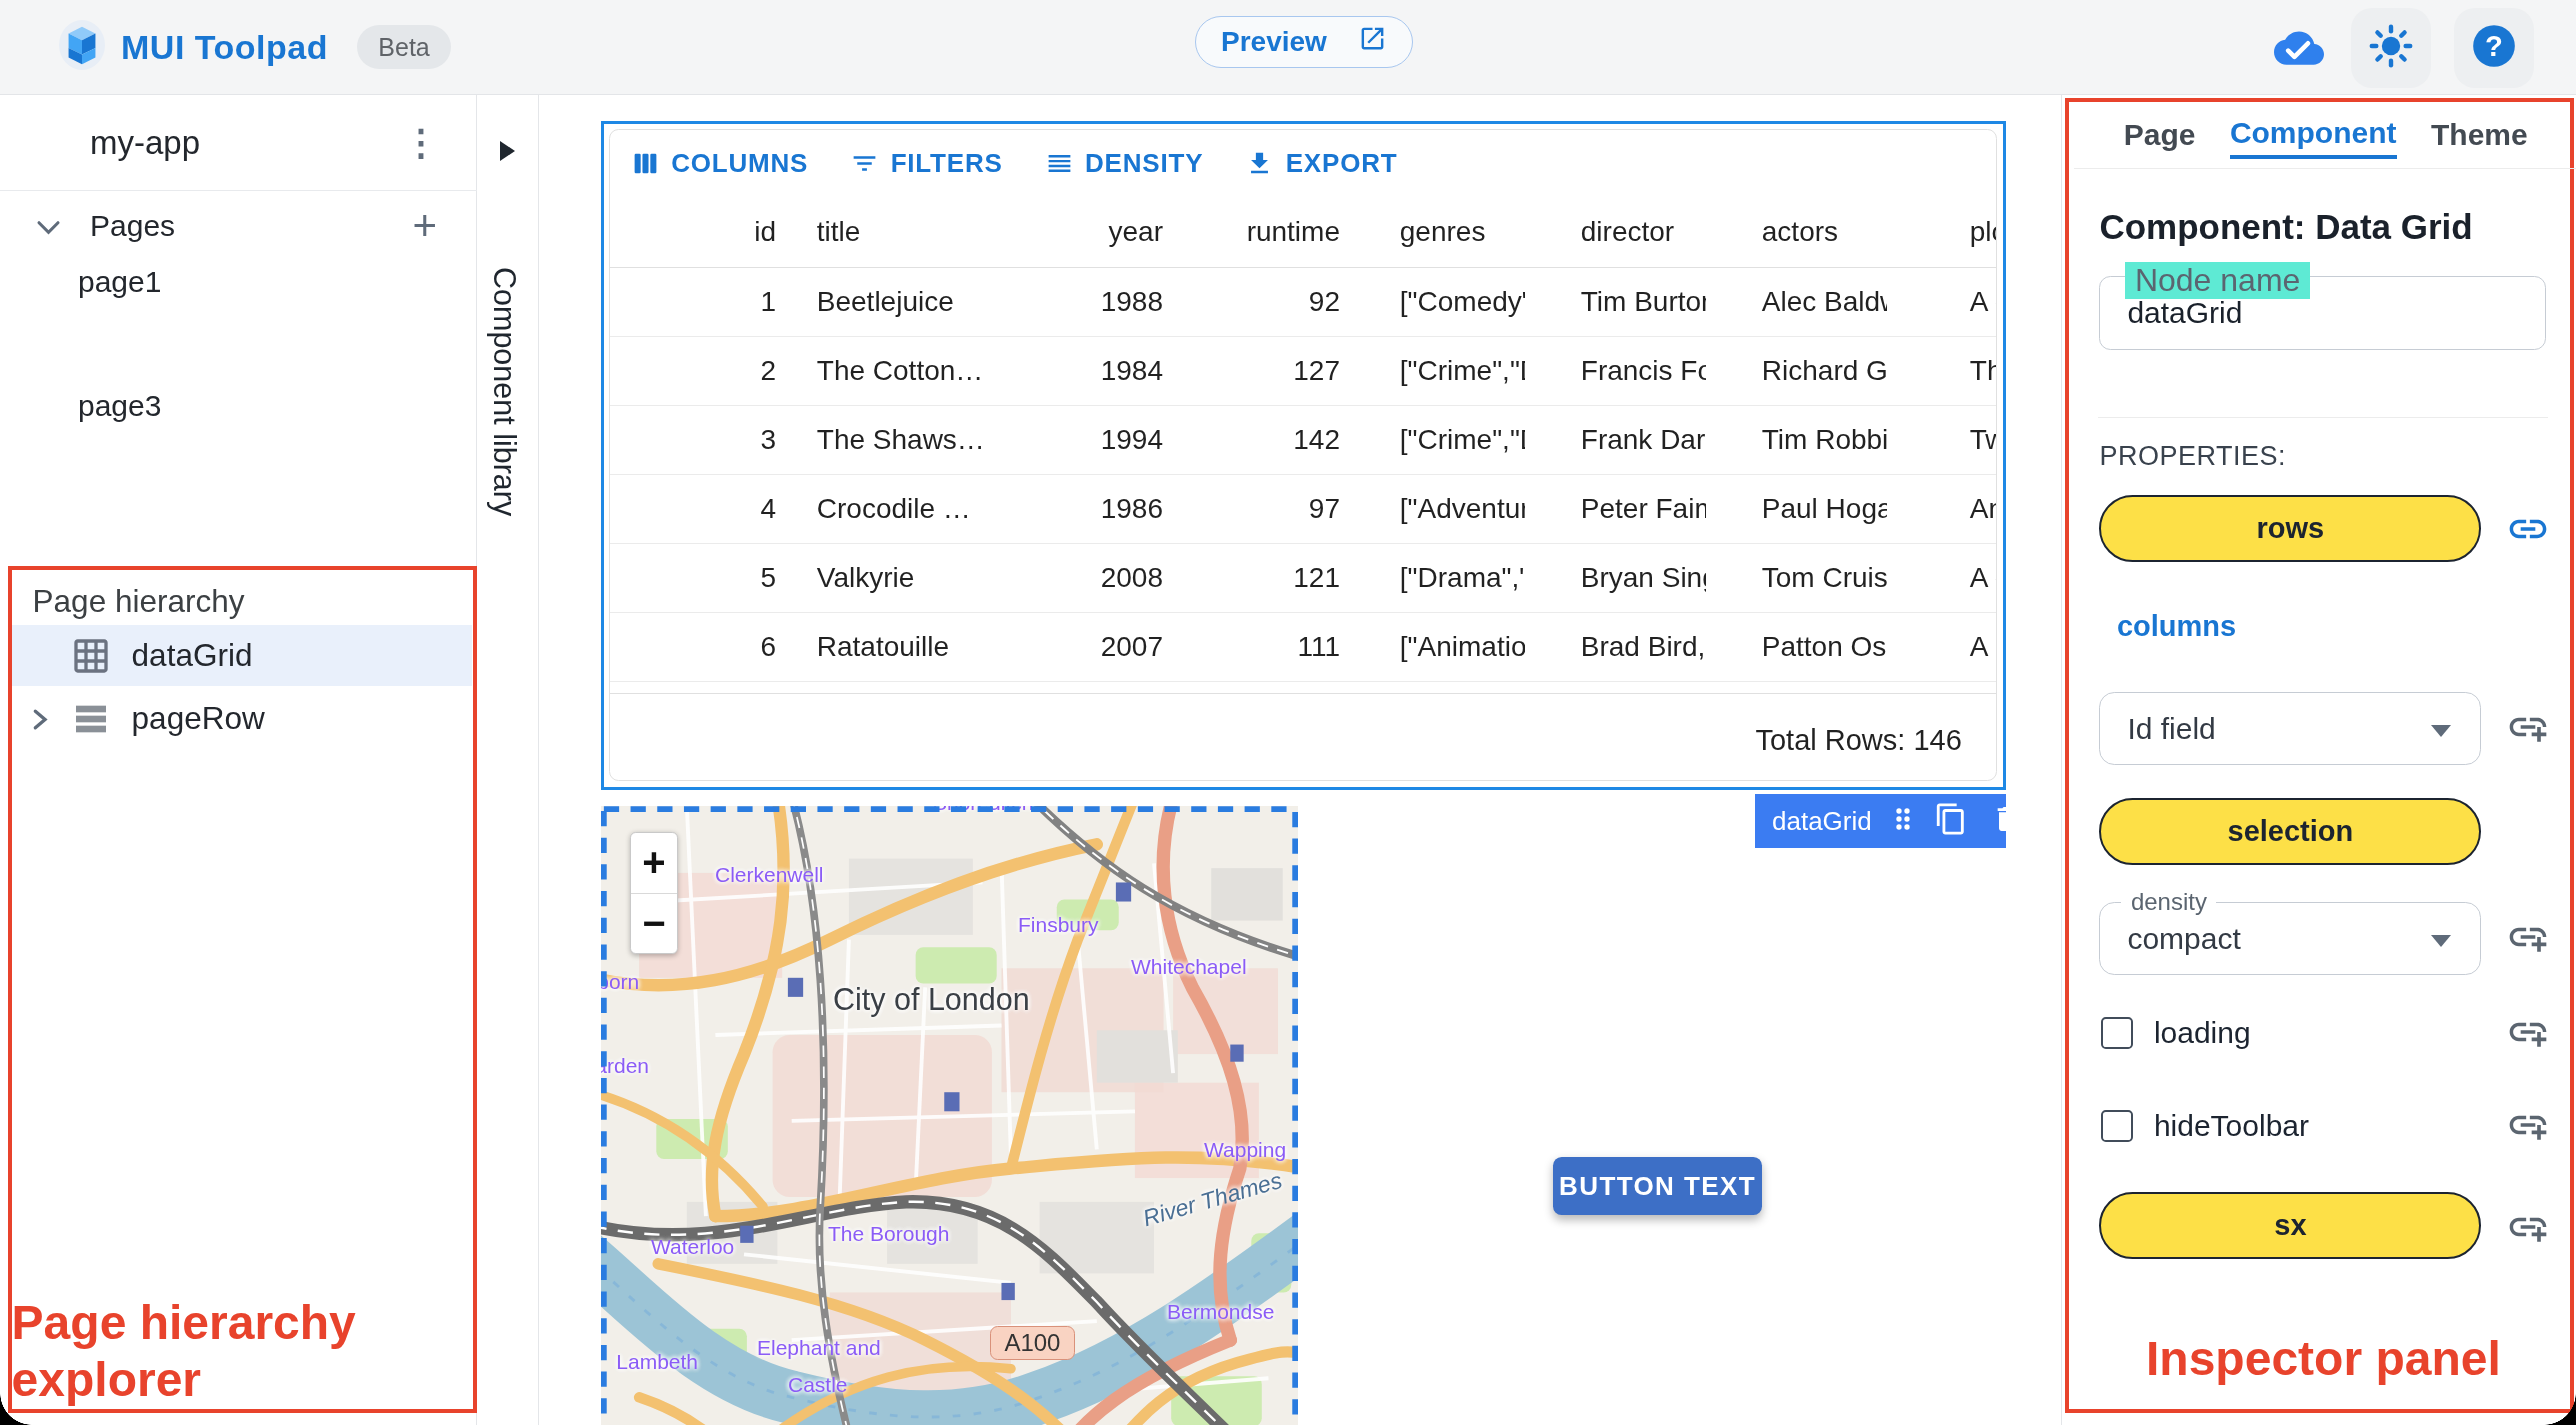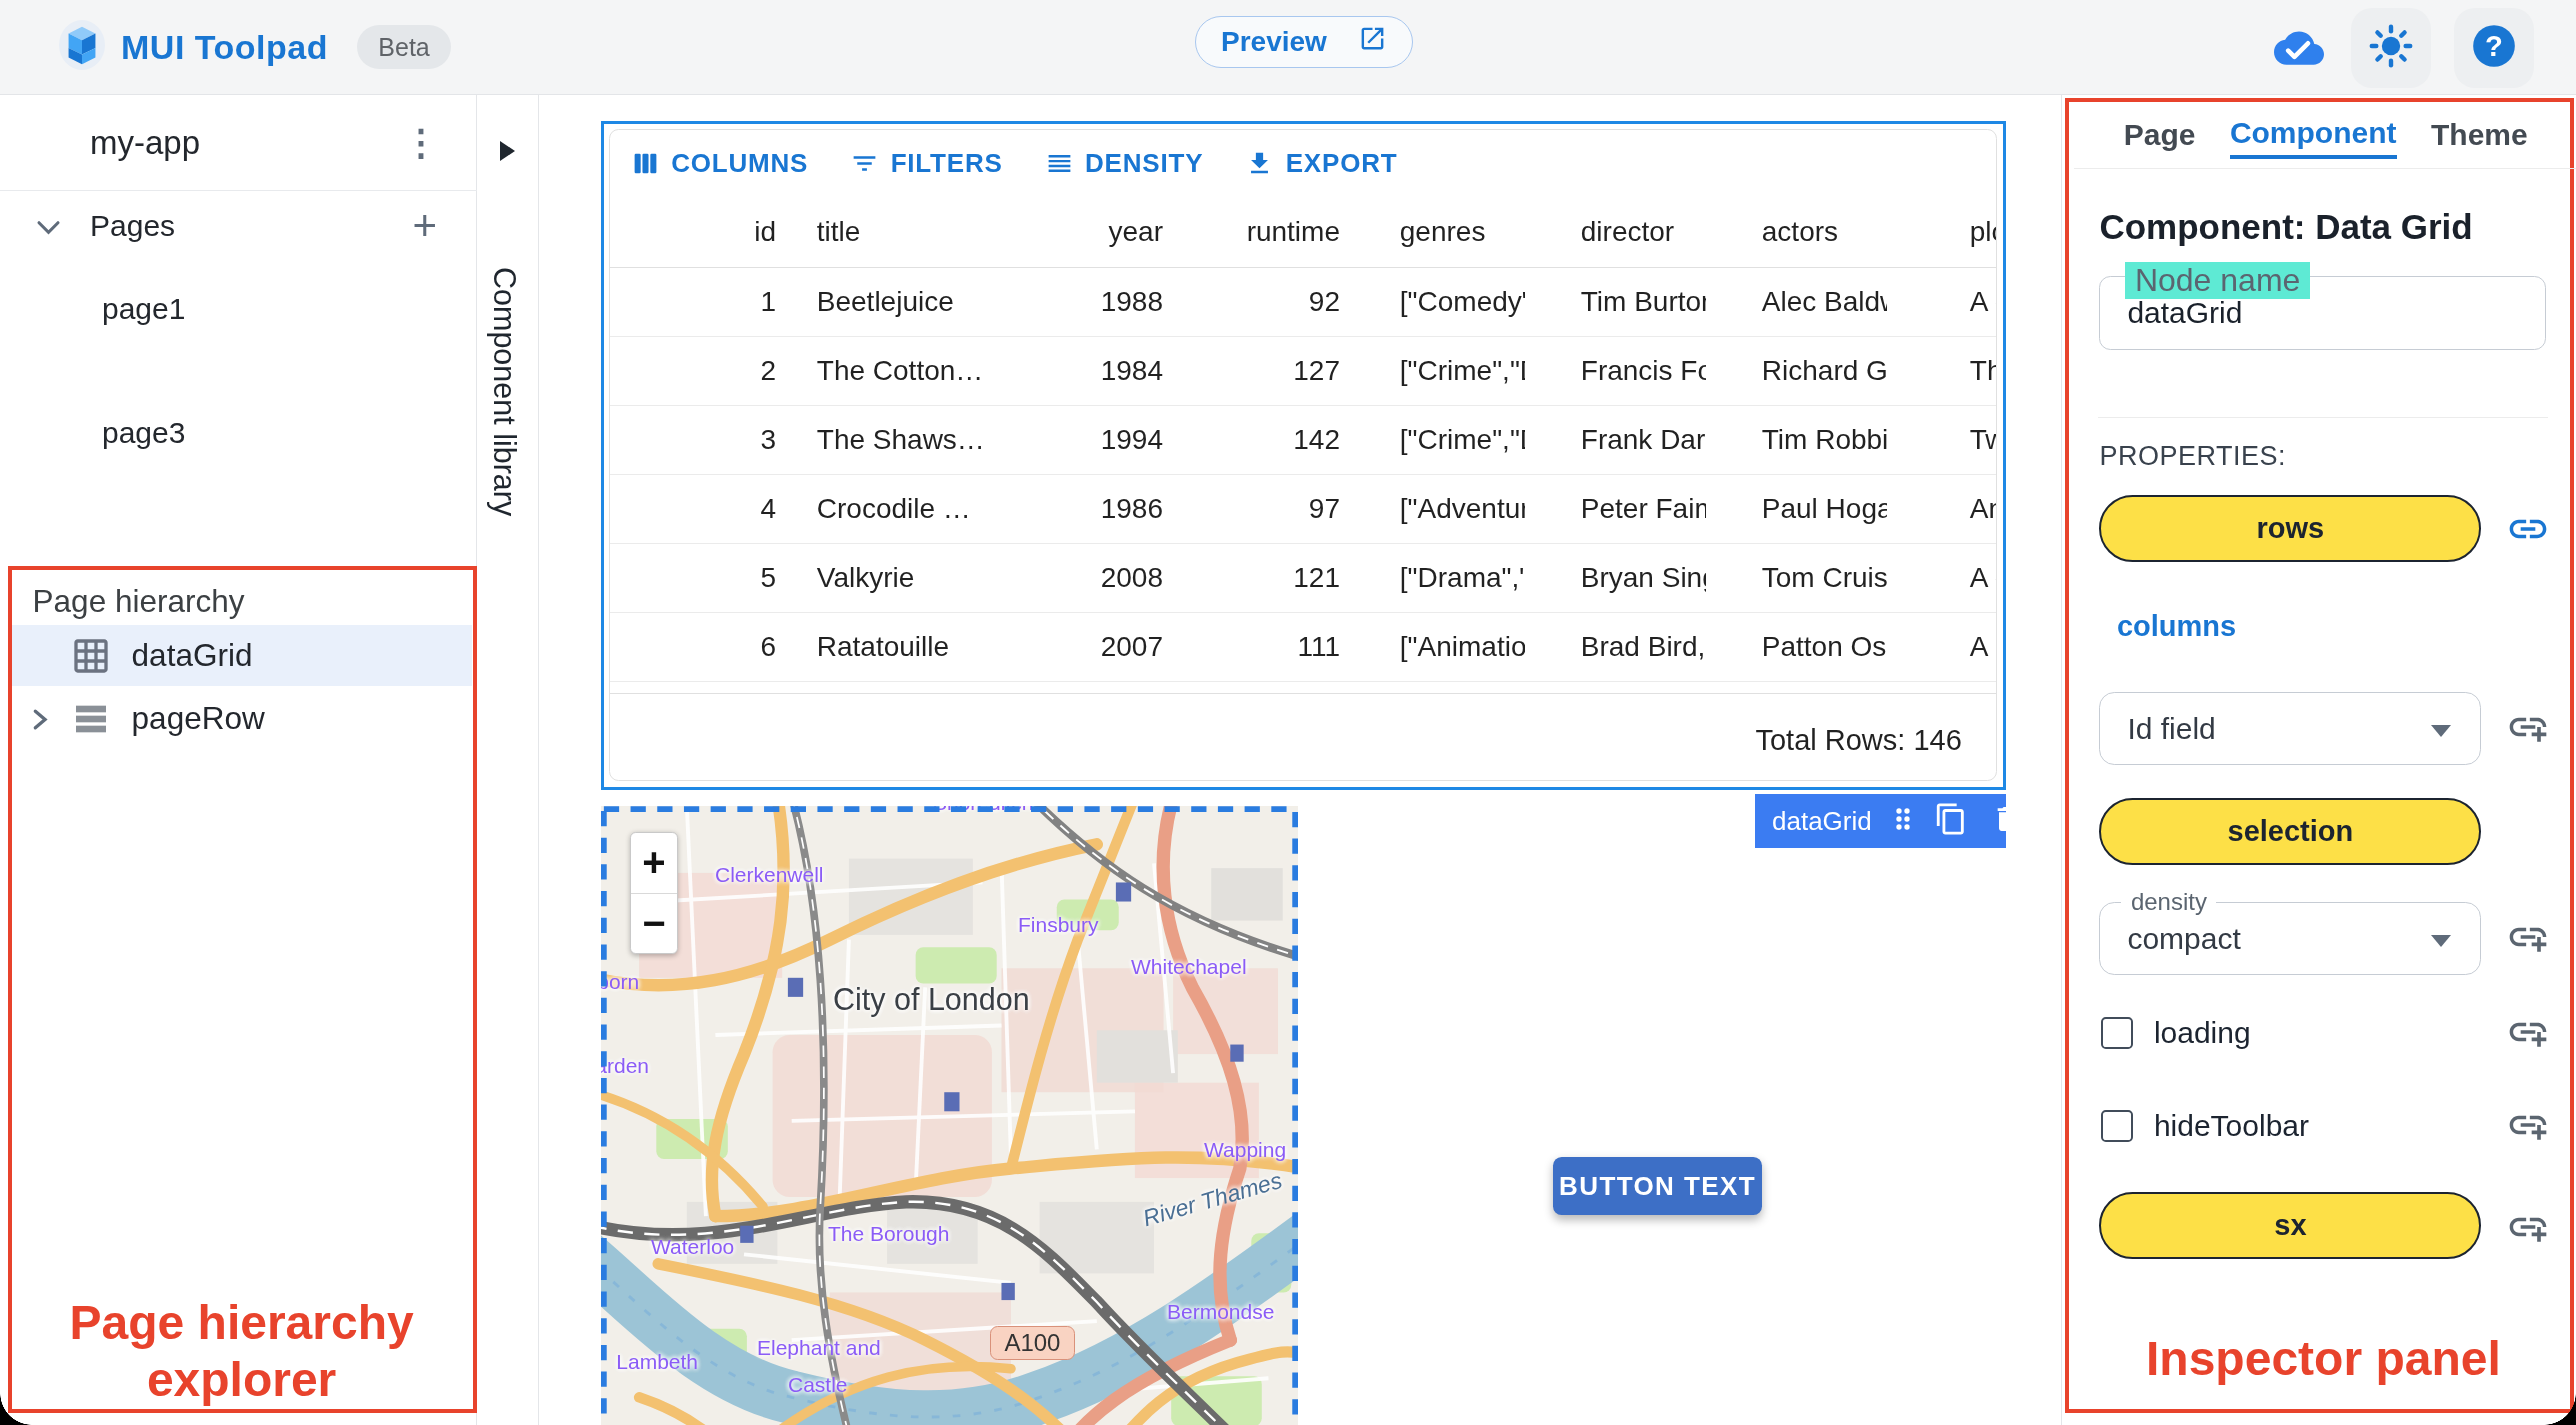--- a/index.html
+++ b/index.html
@@ -34,7 +34,7 @@
   #pages-row { left:0; top:96px; width:477px; height:69px; display:flex; align-items:center; }
   #pages-label { margin-left:90px; font-size:30px; color:#23272d; }
   #pages-add { position:absolute; right:40px; font-size:42px; font-weight:300; color:#5f6b7a; line-height:1; }
-  .page-item { left:38px; width:446px; height:61px; display:flex; align-items:flex-end; font-size:30px; color:#23272d; }
+  .page-item { left:14px; width:446px; height:61px; display:flex; align-items:flex-start; font-size:30px; color:#23272d; }
   .page-item span { margin-left:64px; }
   .page-item.selected { background:#e9f0fb; }
 

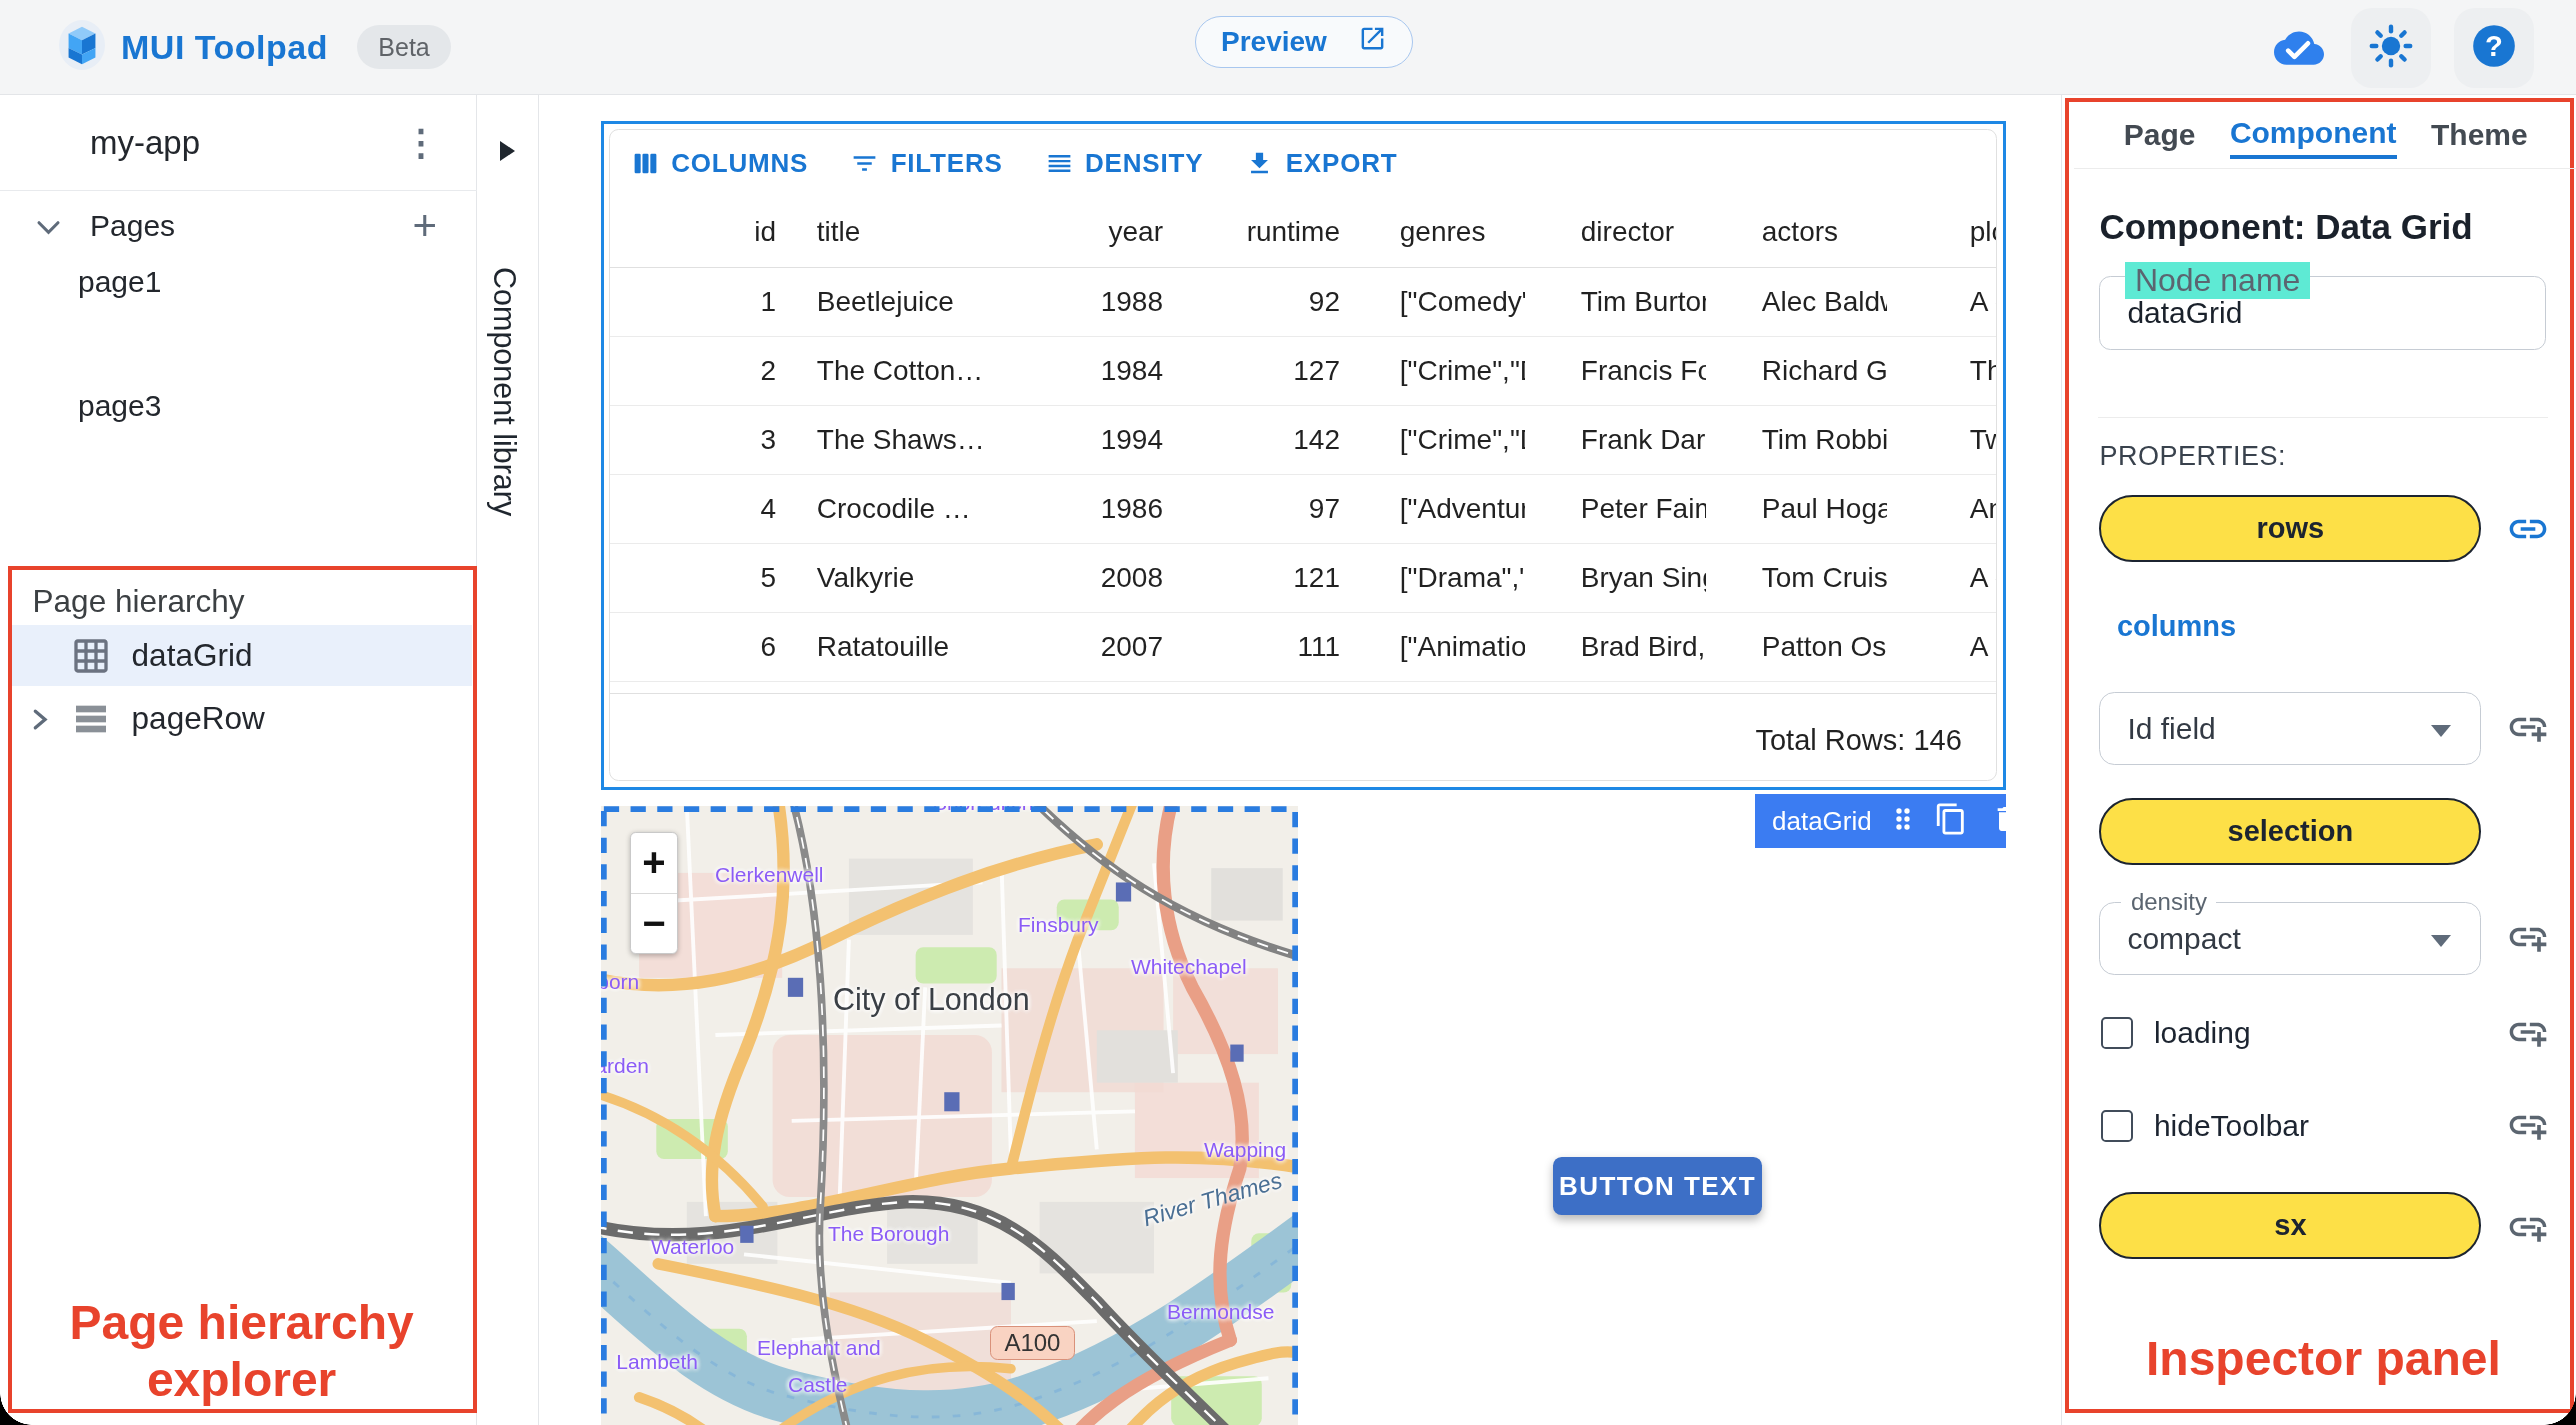--- a/index.html
+++ b/index.html
@@ -46,7 +46,7 @@
   .hier-icon { margin-left:59px; width:40px; height:40px; }
   .hier-label { margin-left:21px; font-size:31.5px; color:#23272d; }
   .hier-chevron { position:absolute; left:17px; }
-  #hierarchy-note { left:0; width:460px; top:725px; text-align:center; color:#e8432c;
+  #hierarchy-note { left:0; width:460px; top:725px; text-align:left; color:#e8432c;
     font-size:48px; font-weight:700; line-height:1.18; }
 
   

